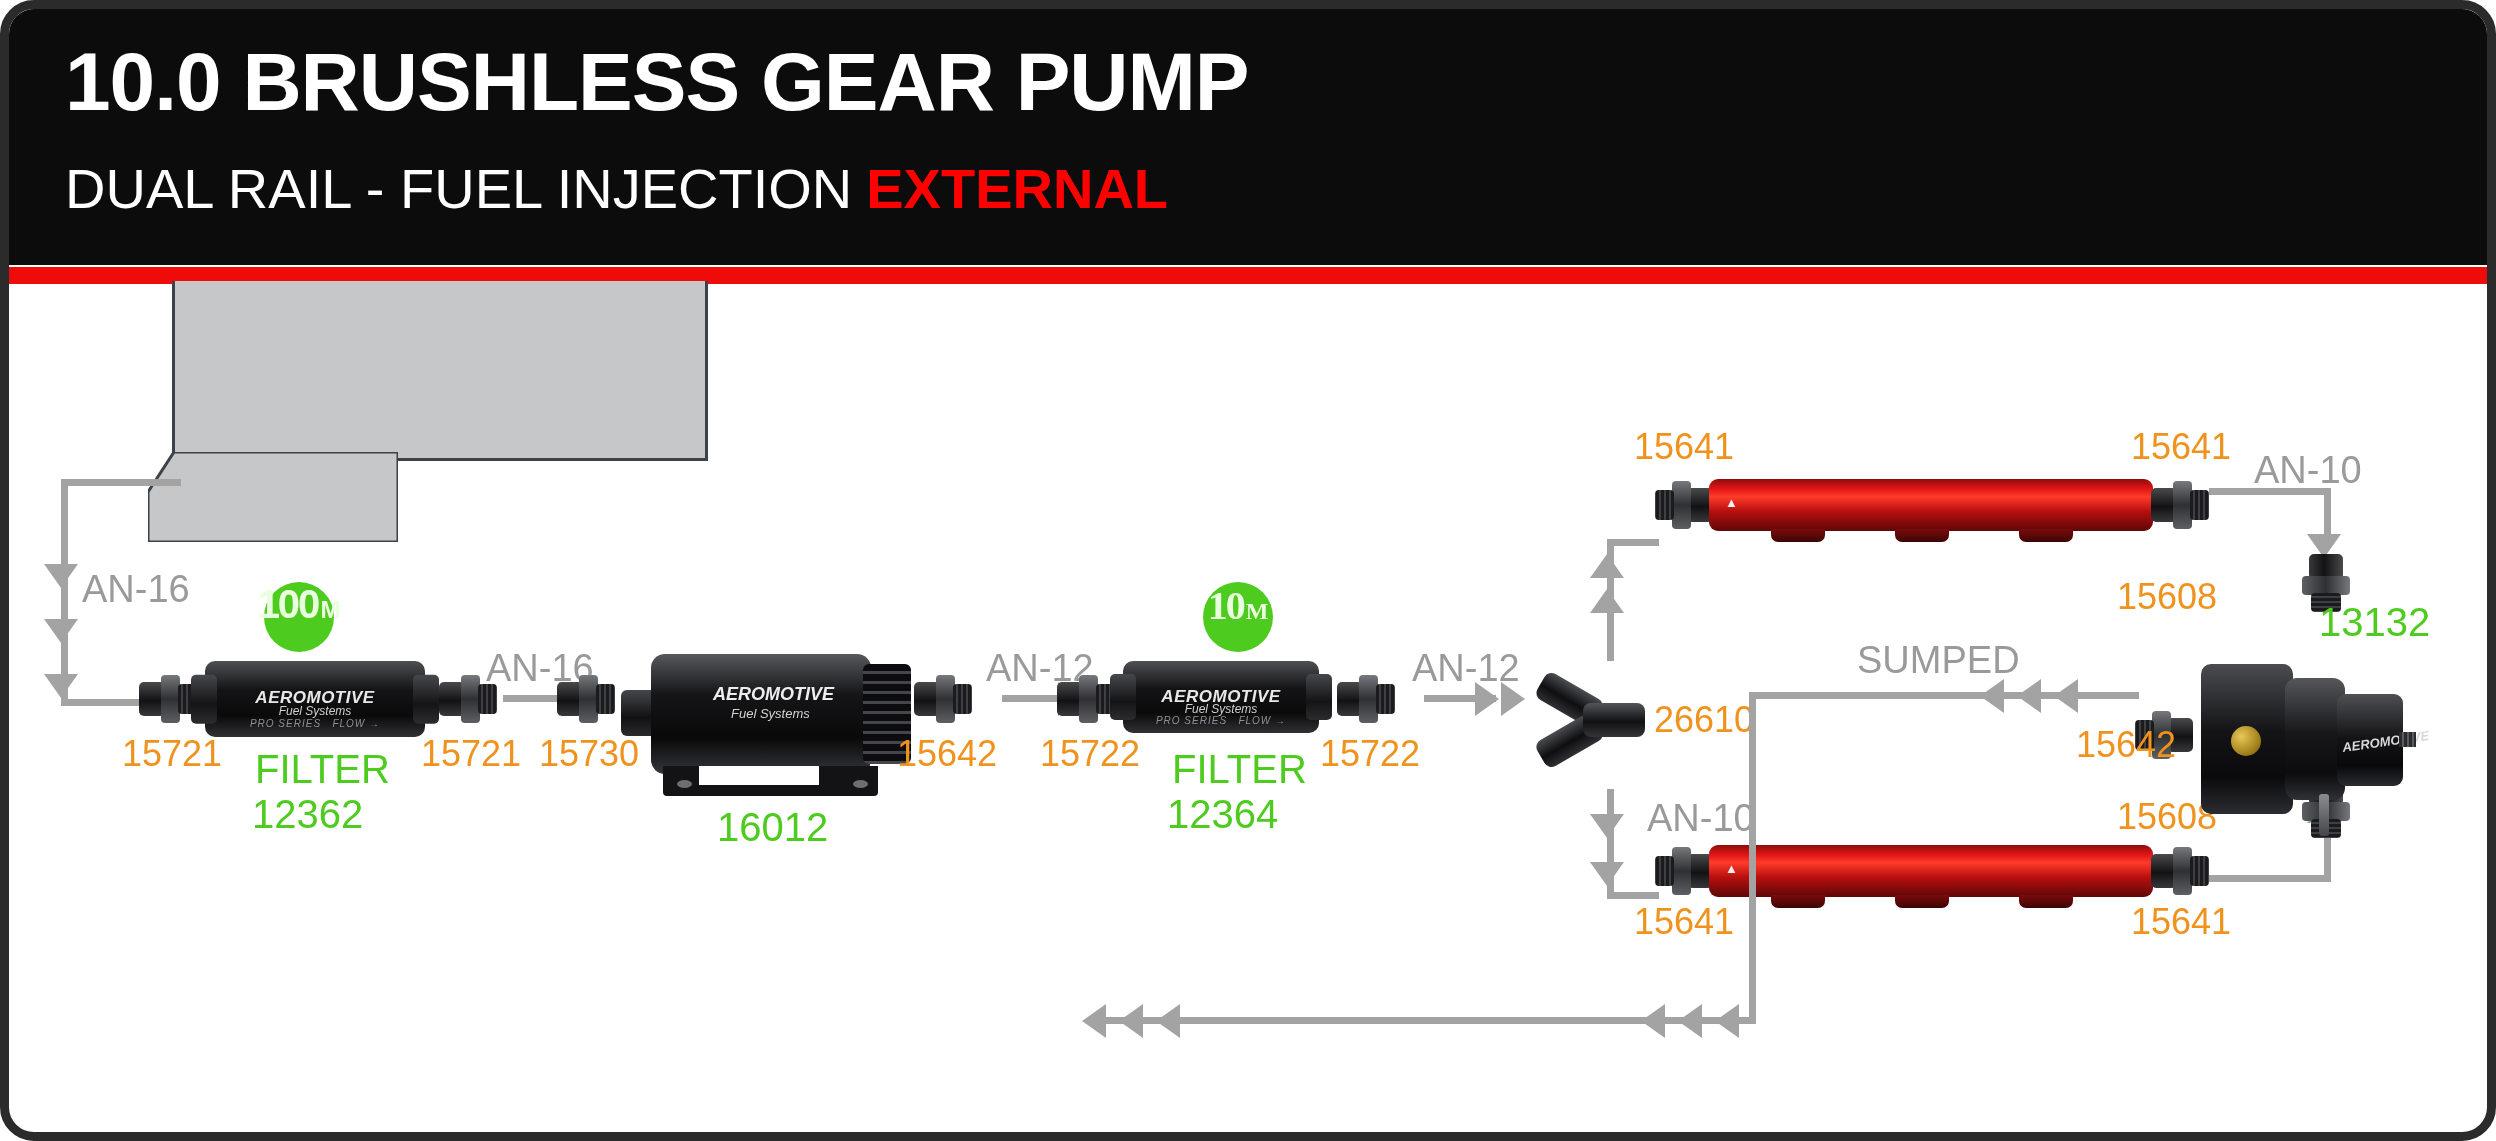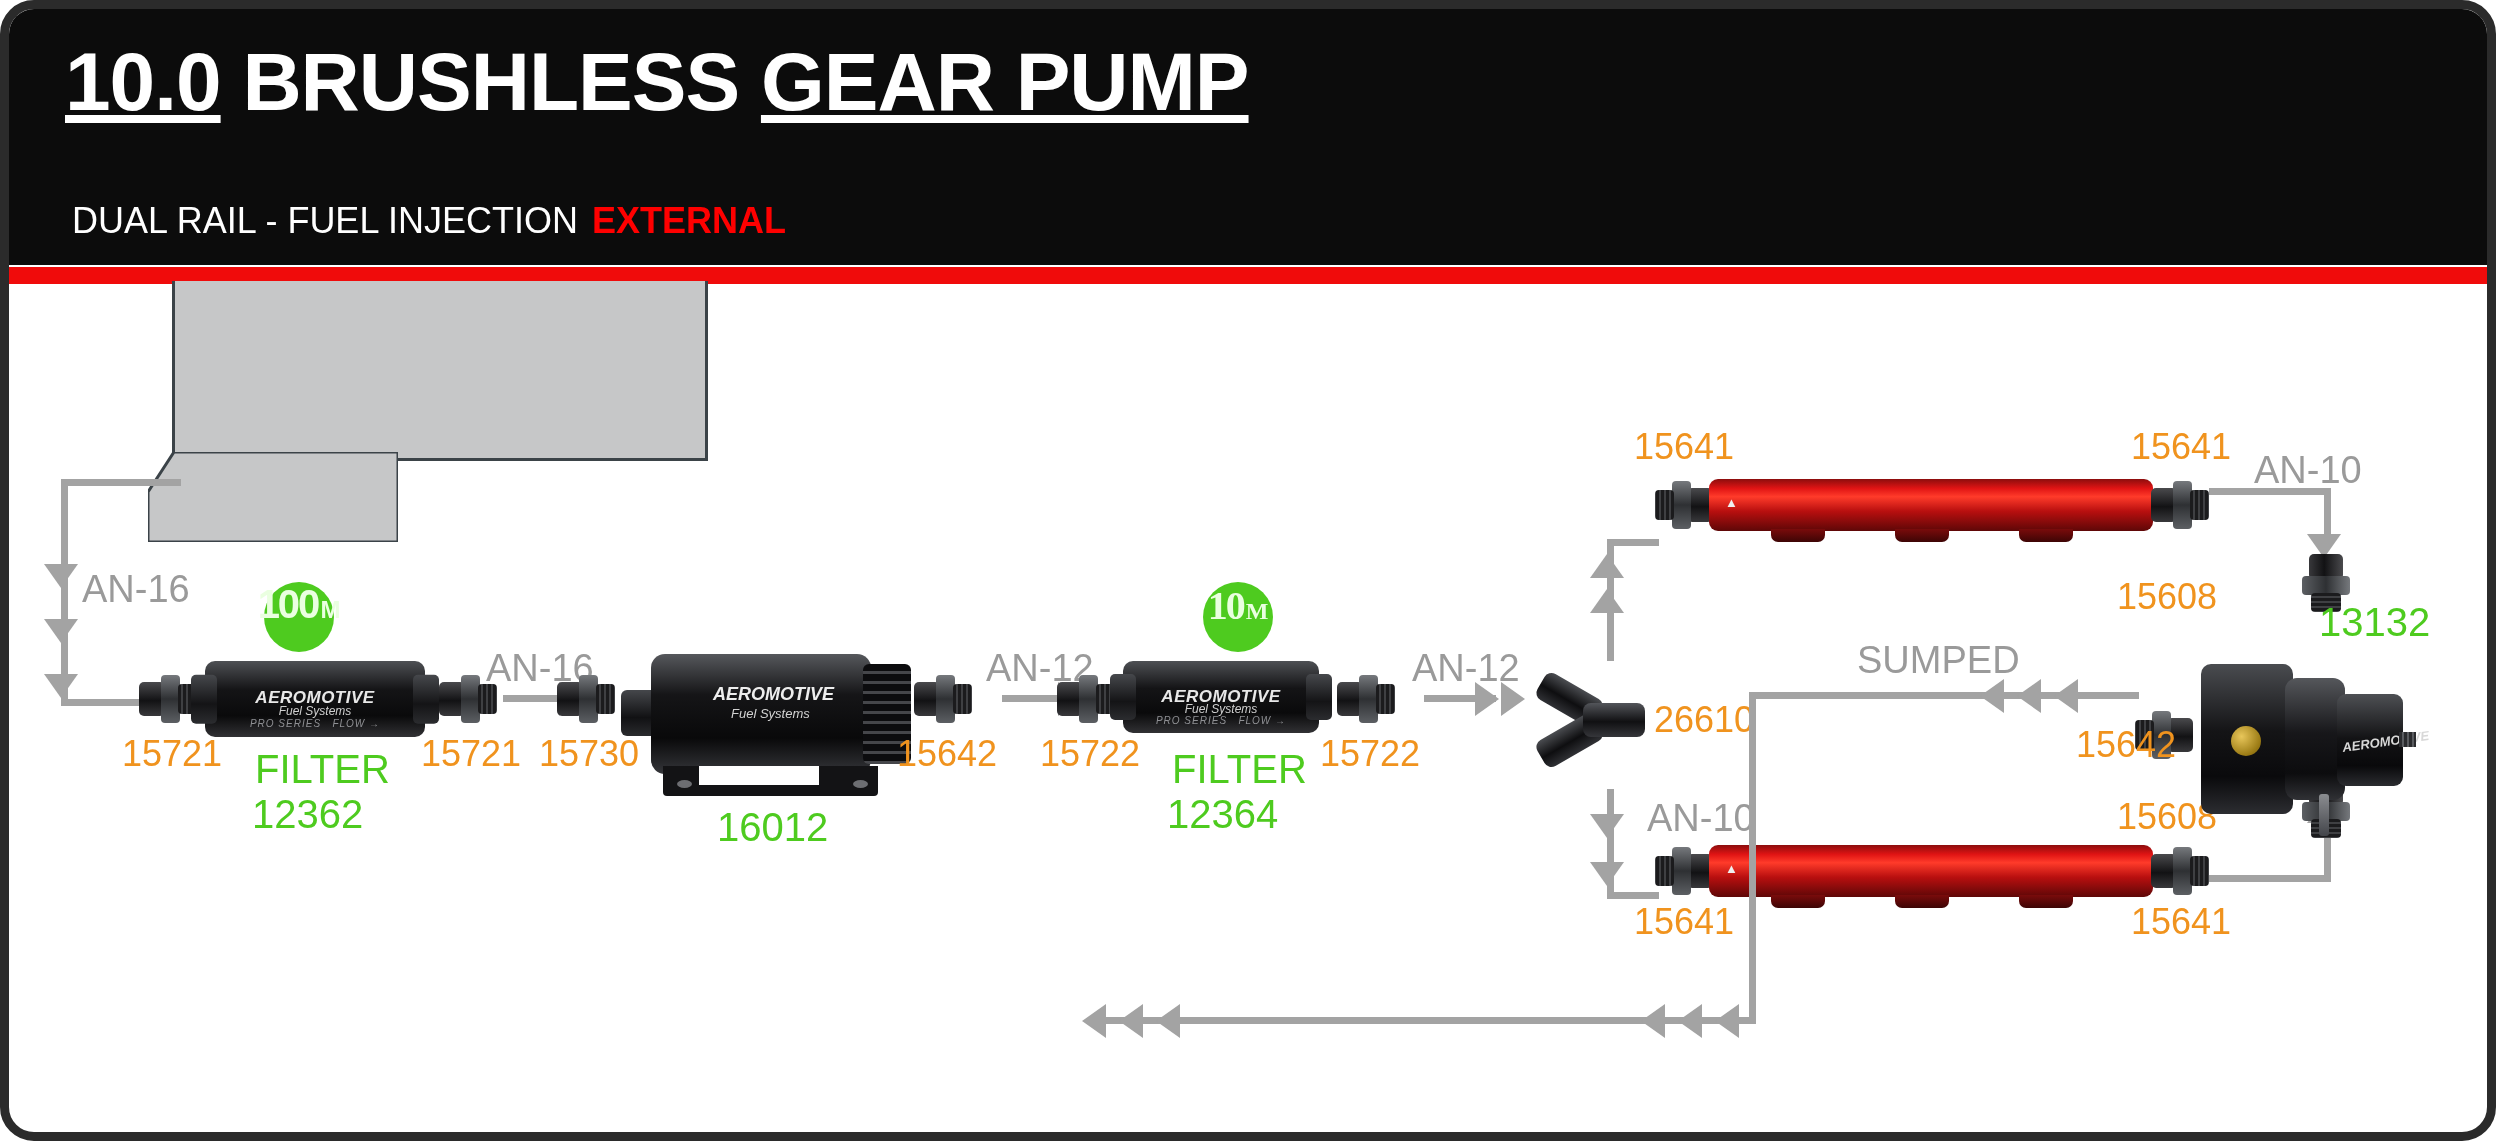--- a/index.html
+++ b/index.html
@@ -14,7 +14,7 @@
   #headrule{position:absolute;left:-10px;top:258px;width:2516px;height:17px;background:#f00b0b;}
   #title{position:absolute;left:56px;top:32px;white-space:nowrap;color:#fff;
          font-size:82px;line-height:82px;letter-spacing:-1px;}
-  #title .b{font-weight:bold;text-decoration:underline;}
+  #title .b{font-weight:bold;}
   #title .n{font-weight:bold;}
   #subtitle{position:absolute;left:63px;top:155px;white-space:nowrap;color:#fff;
             font-size:36px;line-height:50px;font-weight:normal;letter-spacing:0px;margin-top:32px;}

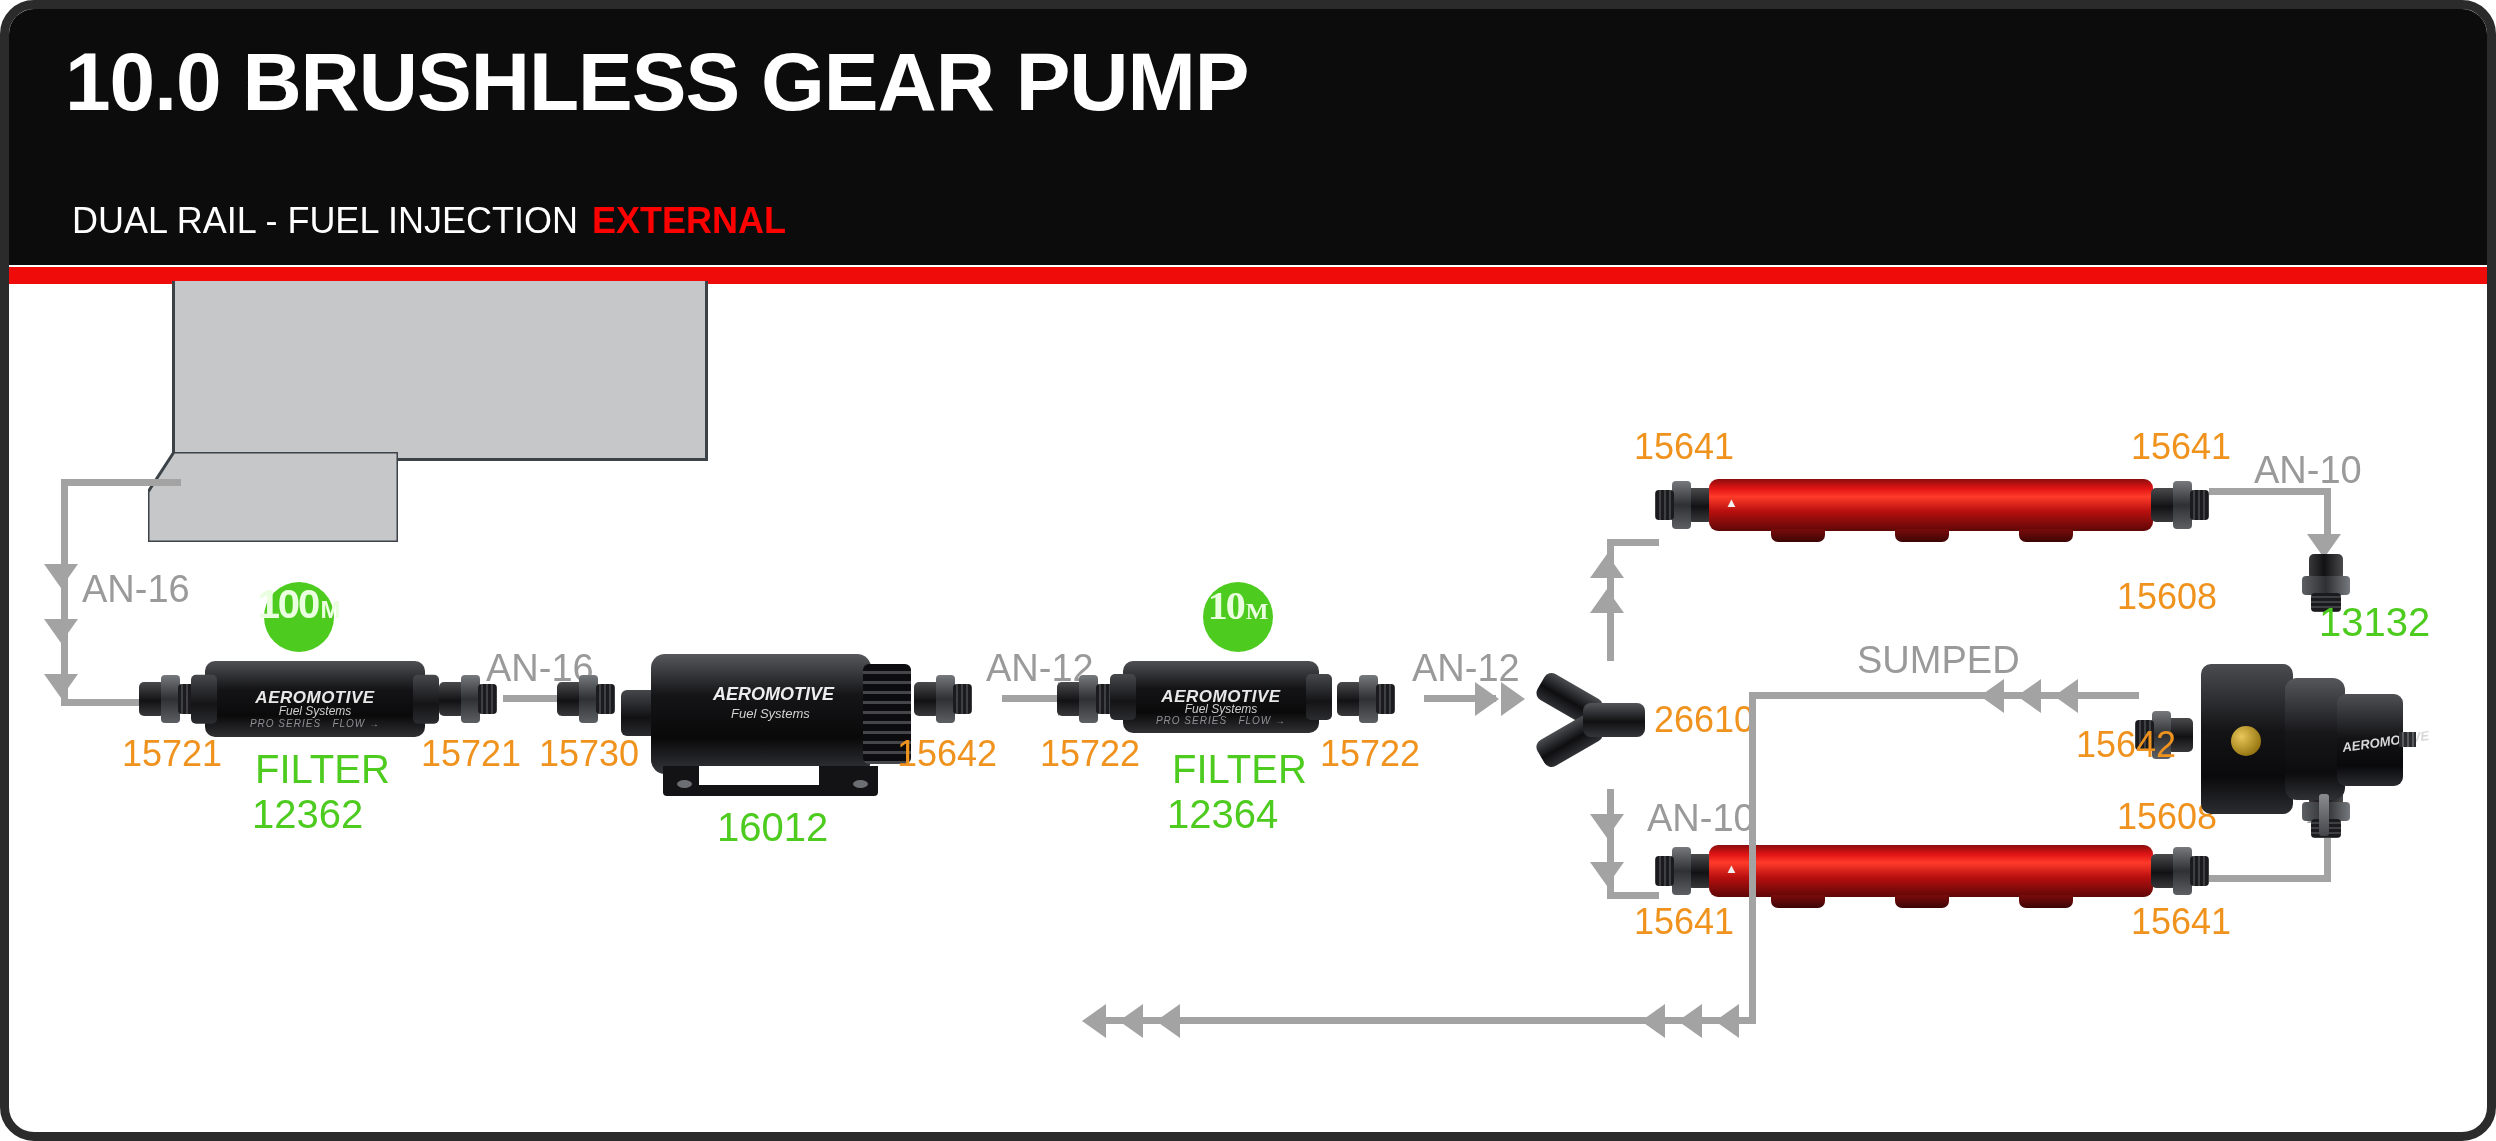--- a/index.html
+++ b/index.html
@@ -16,8 +16,8 @@
          font-size:82px;line-height:82px;letter-spacing:-1px;}
   #title .b{font-weight:bold;}
   #title .n{font-weight:bold;}
-  #subtitle{position:absolute;left:63px;top:155px;white-space:nowrap;color:#fff;
-            font-size:36px;line-height:50px;font-weight:normal;letter-spacing:0px;margin-top:32px;}
+  #subtitle{position:absolute;left:56px;top:155px;white-space:nowrap;color:#fff;
+            font-size:56px;line-height:50px;font-weight:normal;letter-spacing:0px;}
   #subtitle .ext{color:#ff0000;font-weight:bold;margin-left:14px;}
 
   

